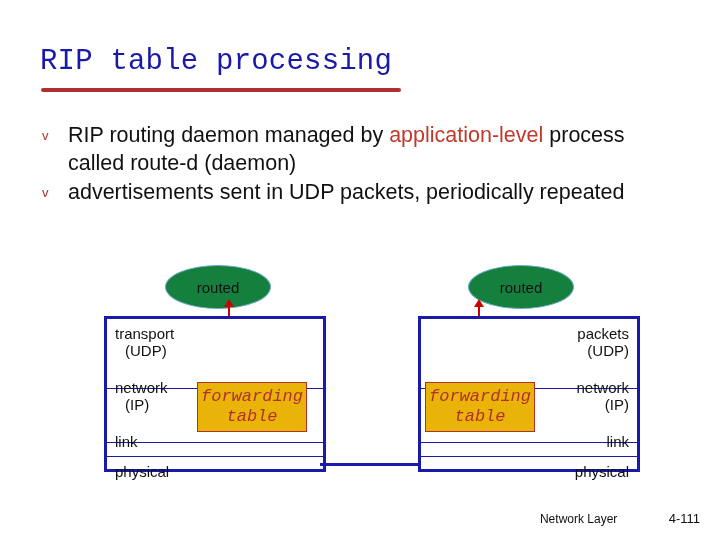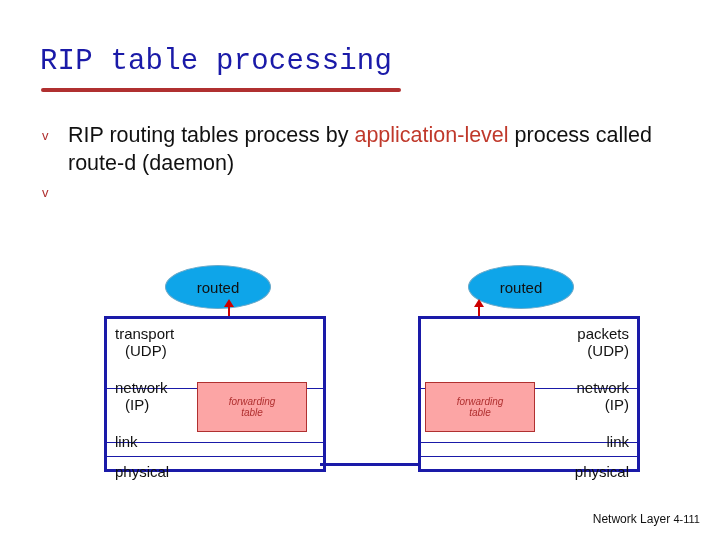--- a/index.html
+++ b/index.html
@@ -195,7 +195,7 @@
 
   <div class="bullet-row">
     <span class="bullet-marker">v</span>
-    <span class="bullet-text"><span>RIP routing tables process by </span><span class="em-italic">application-level</span><span> process called route-d (daemon)</span></span>
+    <span class="bullet-text"><span>RIP routing daemon managed by </span><span class="em-italic">application-level</span><span> process called route-d (daemon)</span></span>
   </div>
 
   <div class="bullet-row">

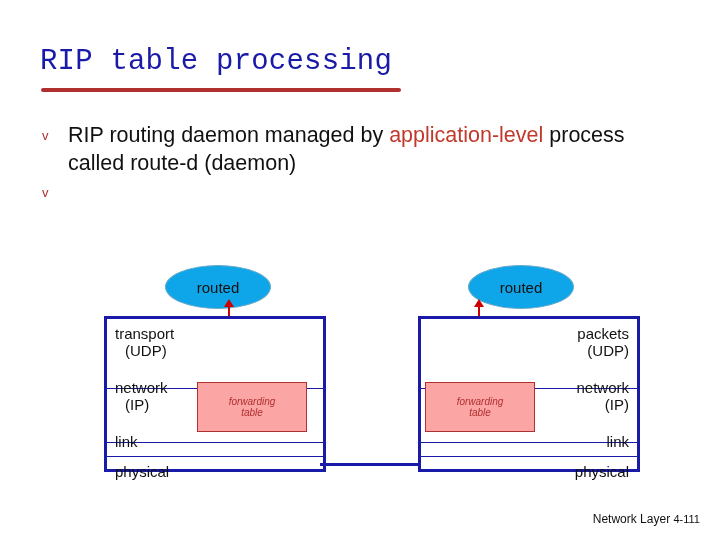--- a/index.html
+++ b/index.html
@@ -200,6 +200,7 @@
 
   <div class="bullet-row">
     <span class="bullet-marker">v</span>
+    <span class="bullet-text">advertisements sent in UDP packets, periodically repeated</span>
   </div>
 
 </div>

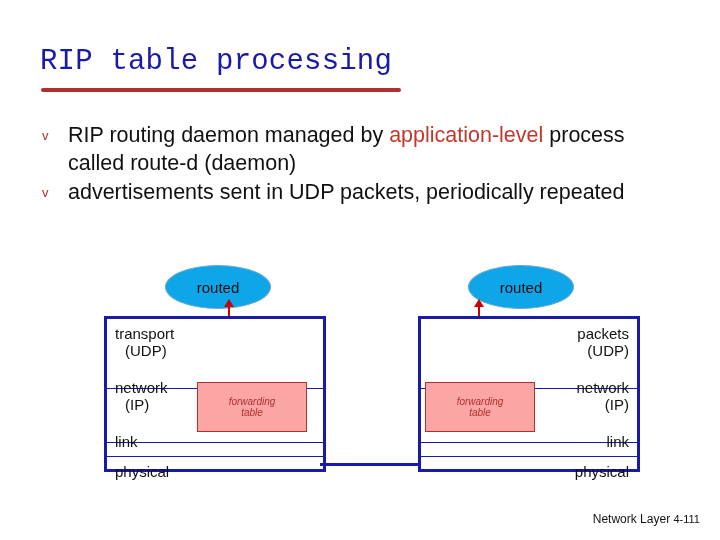--- a/index.html
+++ b/index.html
@@ -79,7 +79,7 @@
     width: 104px;
     height: 42px;
     border-radius: 50%;
-    background: #0ea5e9;
+    background: #15803d;
     border: 1px solid #6aa9c9;
     display: flex;
     align-items: center;

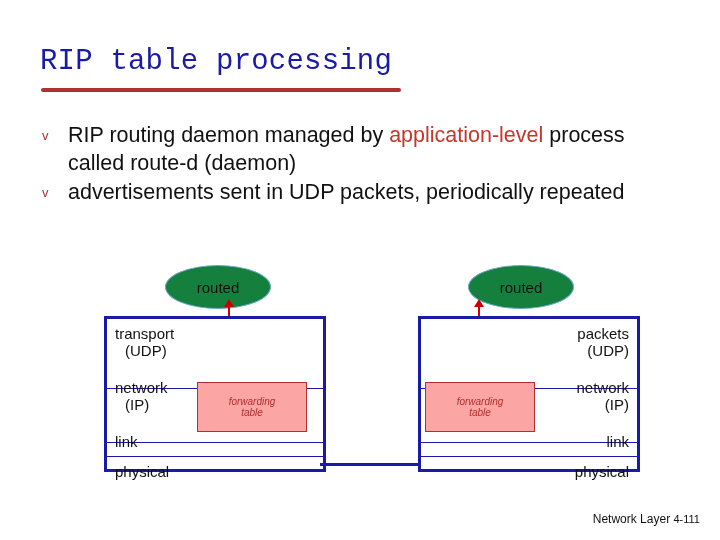--- a/index.html
+++ b/index.html
@@ -127,7 +127,7 @@
   .fwd-box {
     position: absolute;
     border: 1px solid #b03030;
-    background: #fca5a5;
+    background: #eab308;
     width: 108px;
     height: 48px;
     display: flex;
@@ -136,8 +136,9 @@
     justify-content: center;
     font-style: italic;
     color: #b03030;
-    font-size: 10px;
+    font-size: 17px;
     line-height: 1.15;
+    font-family: Liberation Mono, monospace;
   }
   #fwd-left { left: 197px; top: 124px; }
   #fwd-right { left: 425px; top: 124px; }

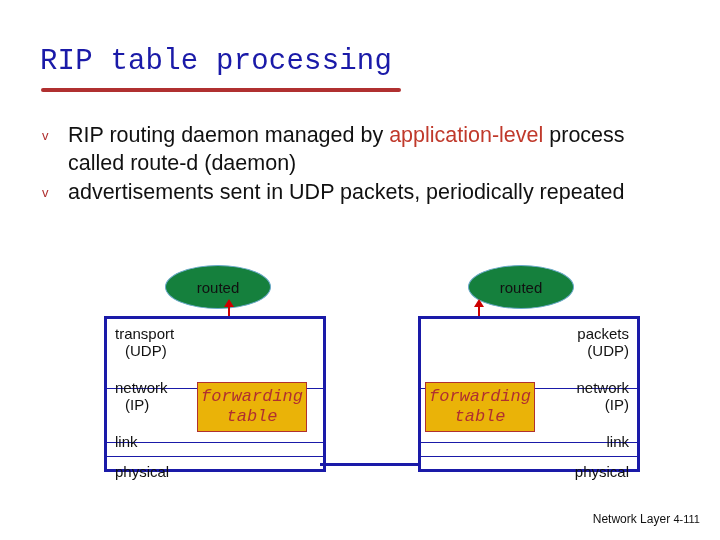--- a/index.html
+++ b/index.html
@@ -183,7 +183,8 @@
     white-space: nowrap;
   }
   #footer .page-no {
-    font-size: 11px;
+    font-size: 13px;
+    margin-left: 48px;
   }
 </style>
 </head>

